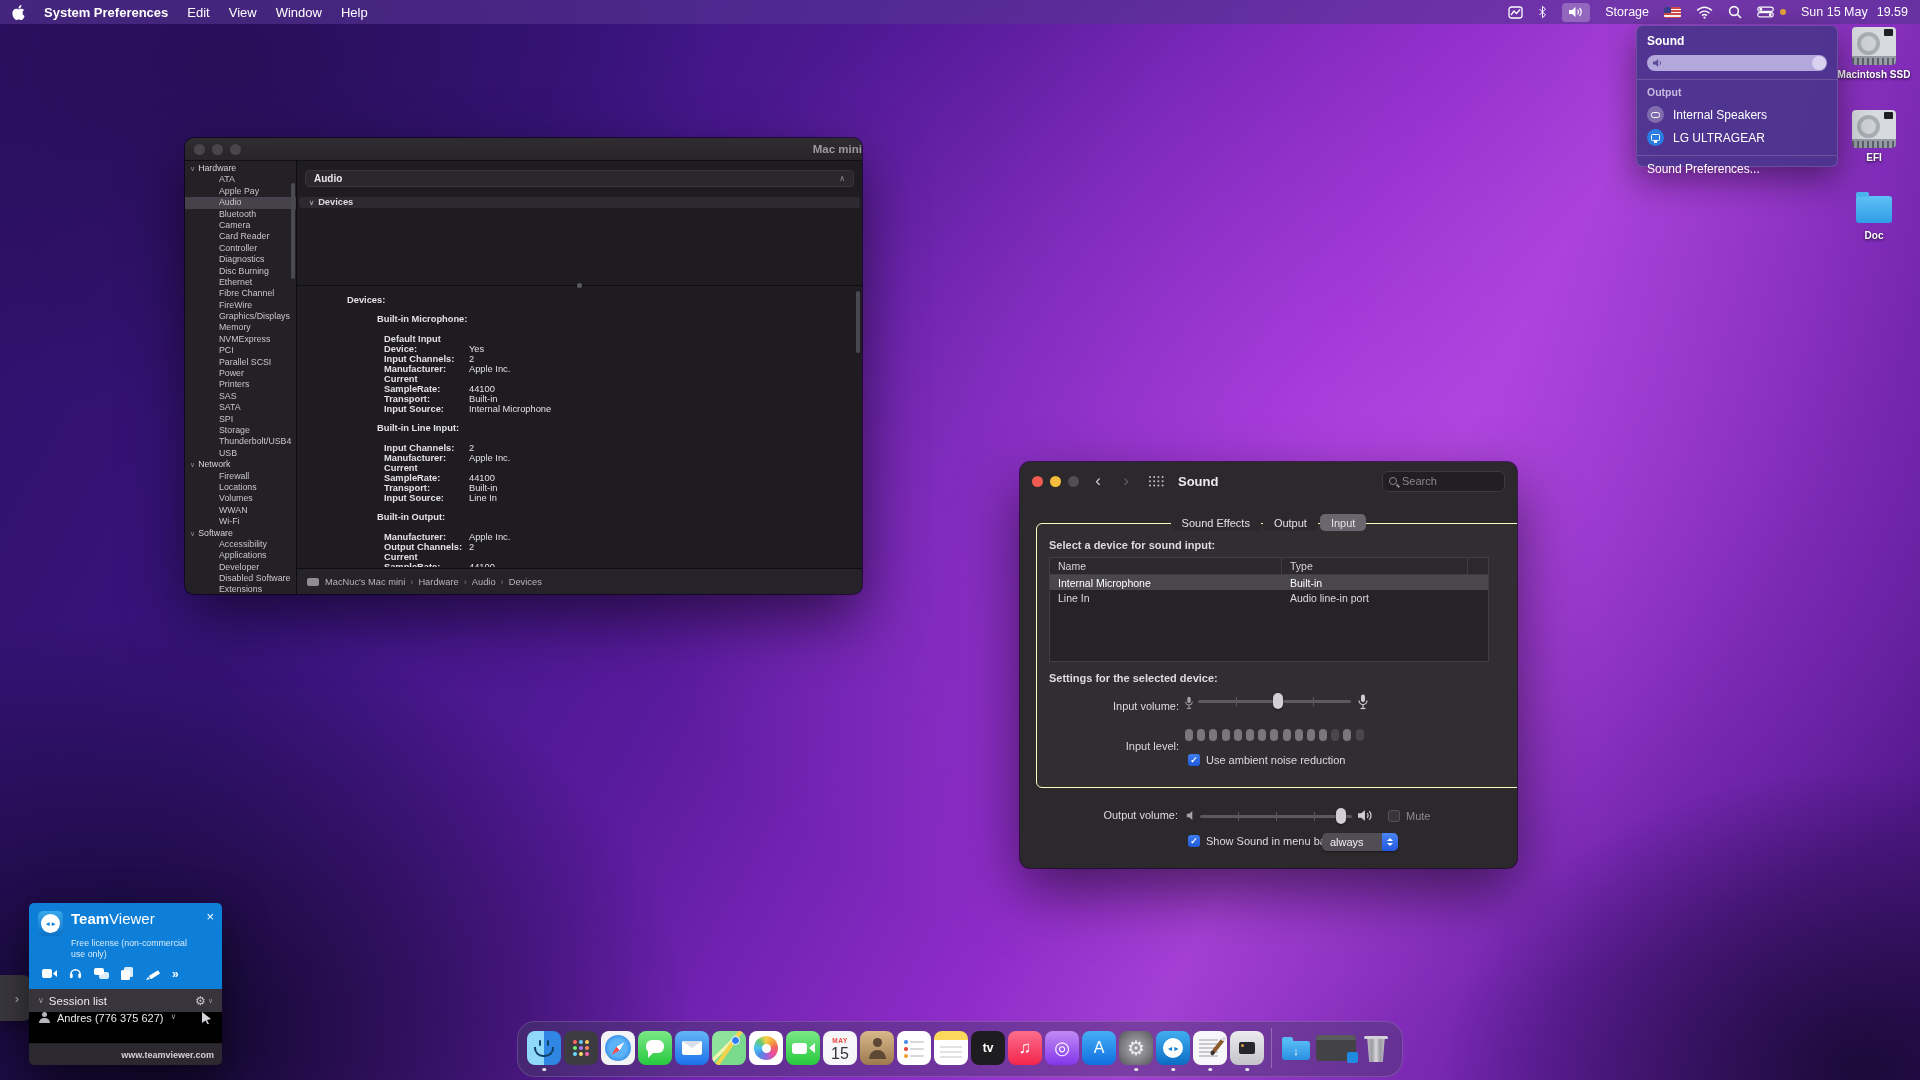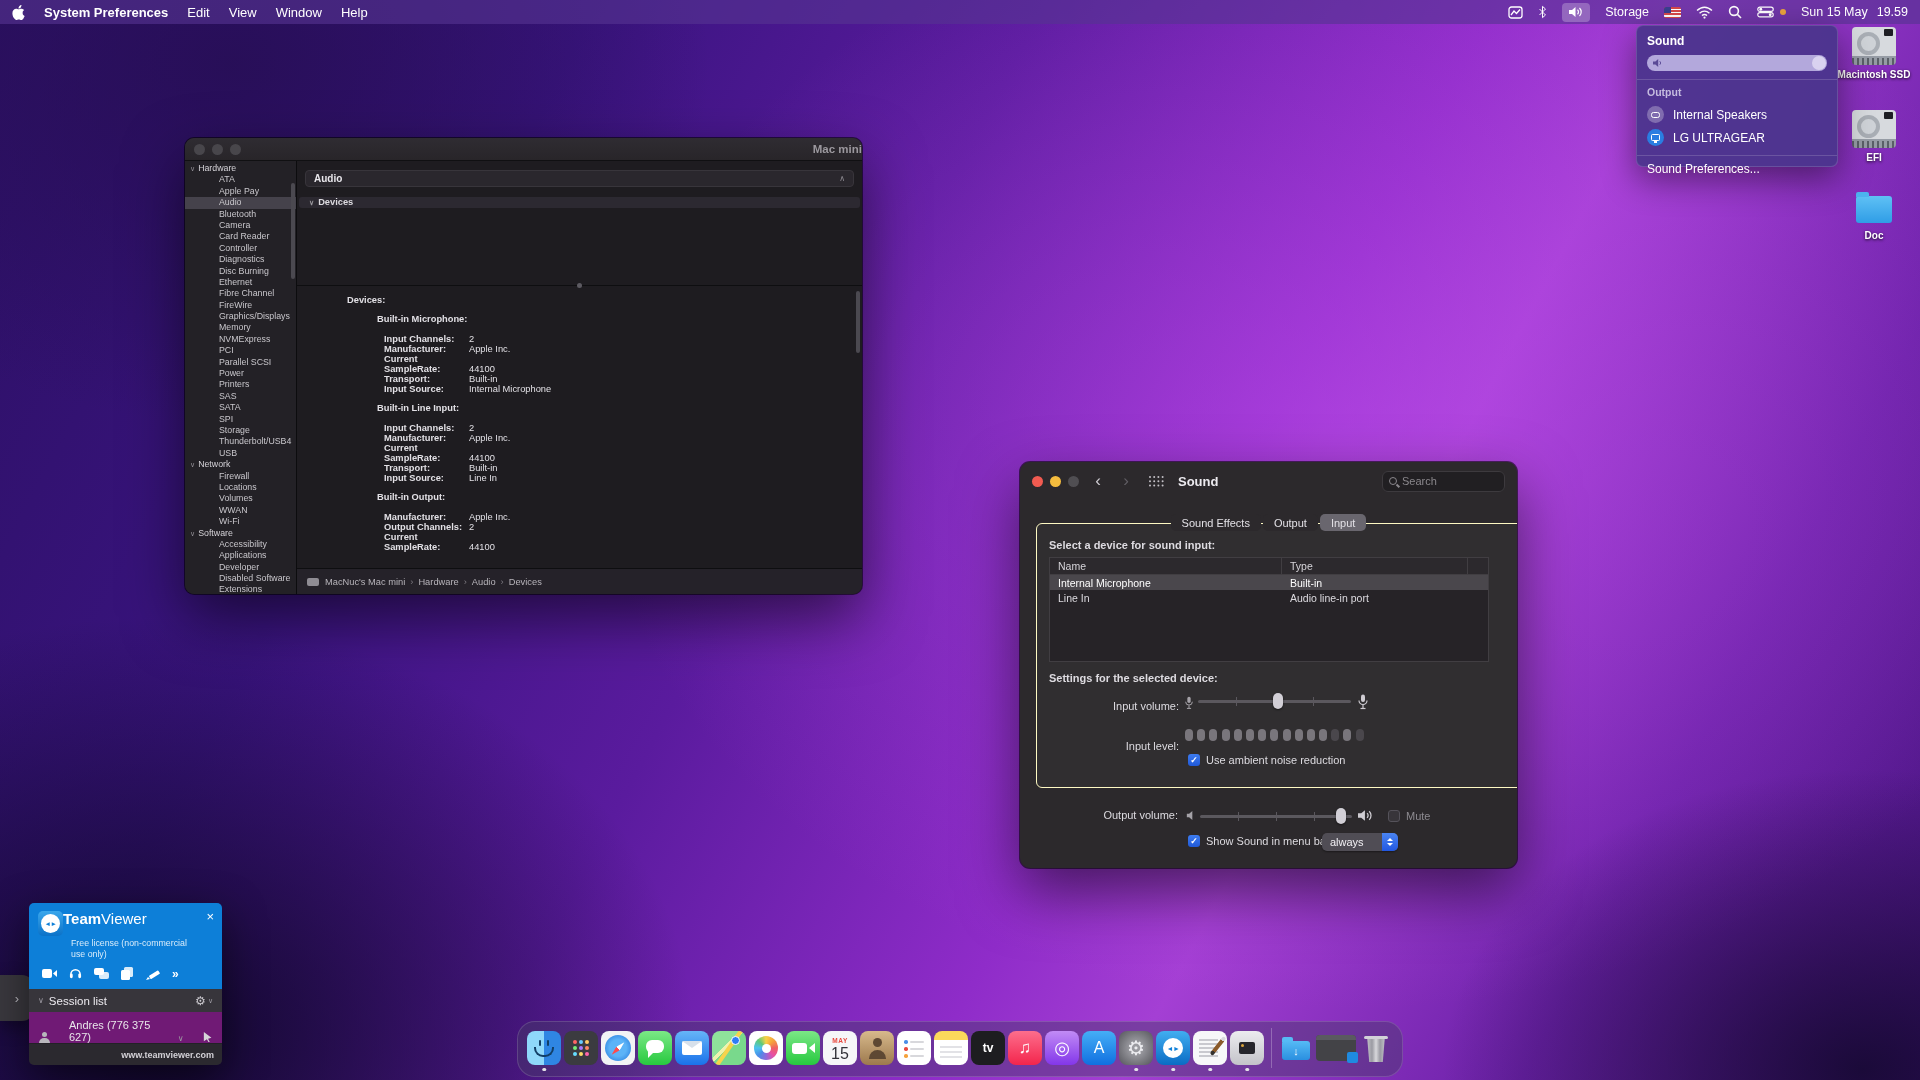--- a/index.html
+++ b/index.html
@@ -440,6 +440,7 @@
         <div class="grp-title">Built-in Microphone:</div>
         <div>
 
+        <div class="prop"><span class="k">Default Input Device:</span><span class="v">Yes</span></div>
             <div class="prop"><span class="k">Input Channels:</span><span class="v">2</span></div>
             <div class="prop"><span class="k">Manufacturer:</span><span class="v">Apple Inc.</span></div>
             <div class="prop"><span class="k">Current SampleRate:</span><span class="v">44100</span></div>

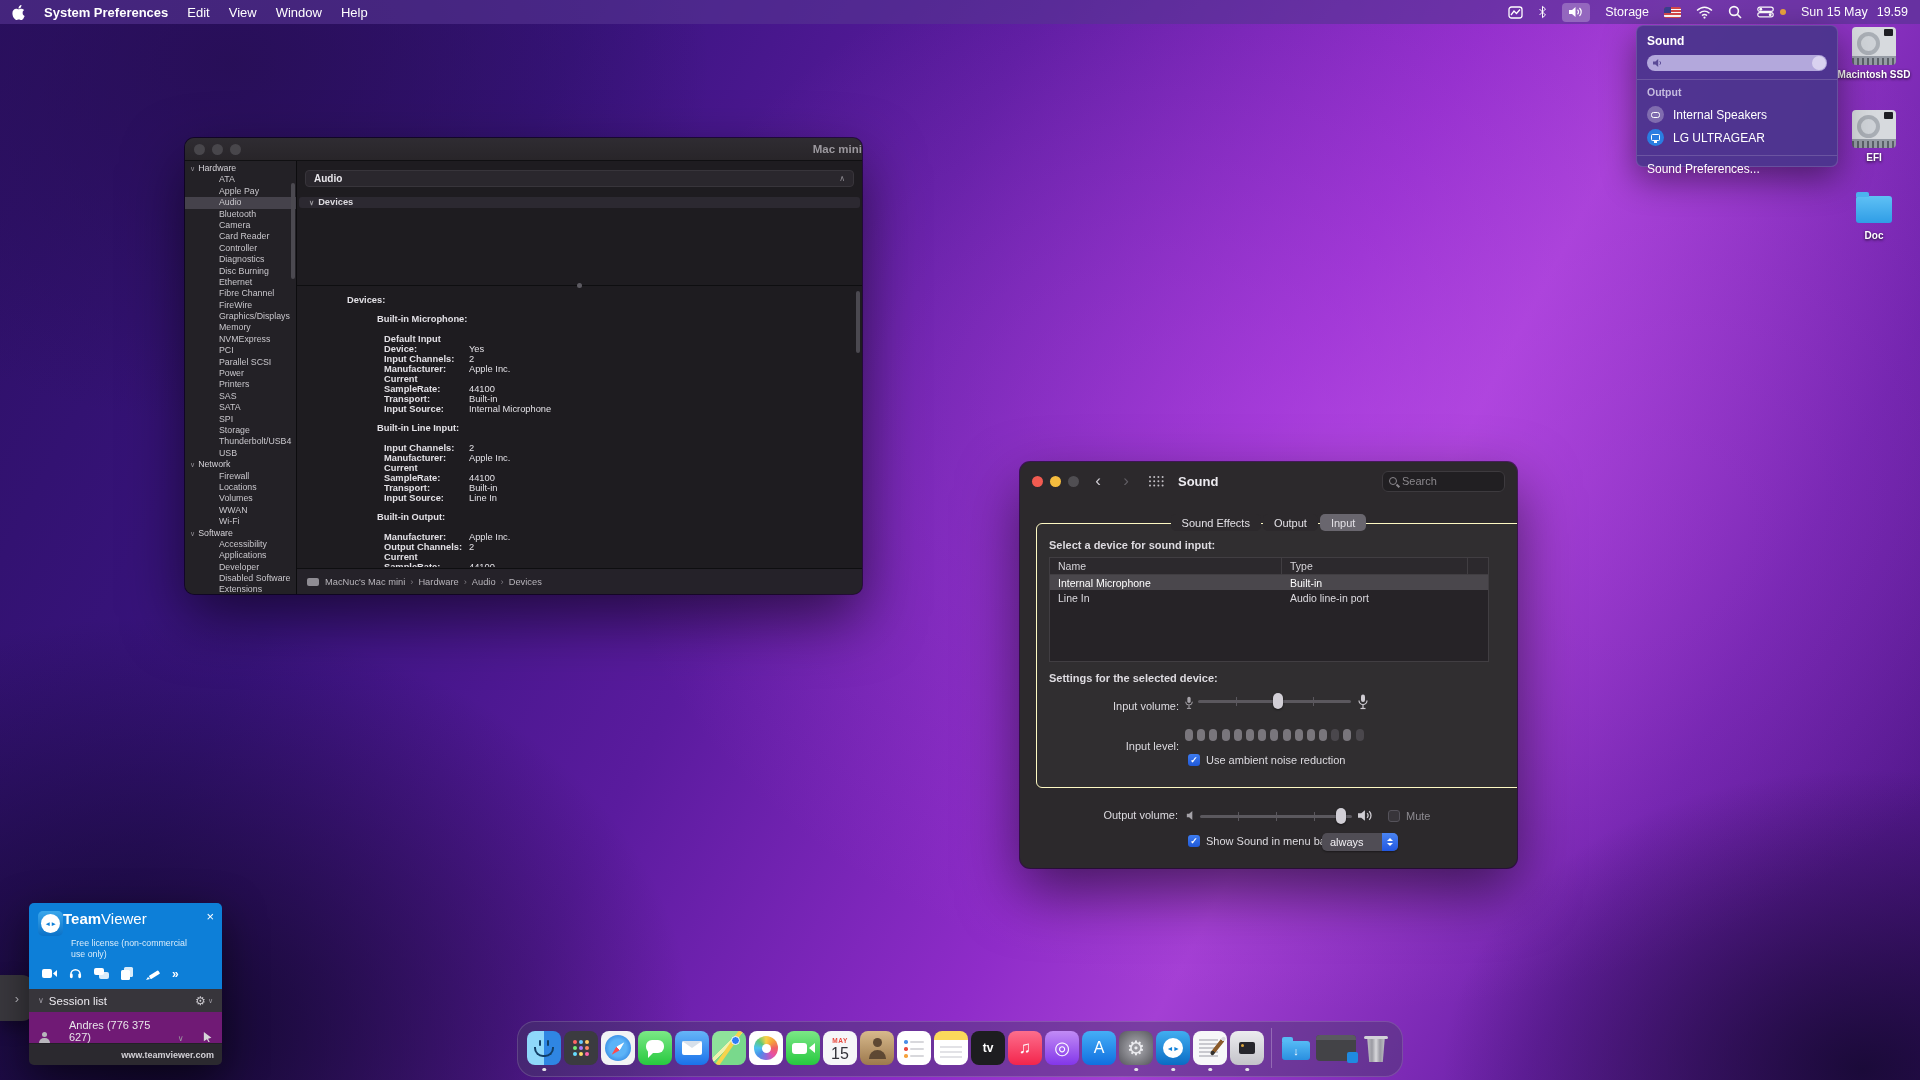--- a/index.html
+++ b/index.html
@@ -151,7 +151,7 @@
     display:flex;align-items:center;justify-content:center;color:#bab8bf;font-size:13px;box-shadow:0 6px 18px rgba(0,0,0,.4)}
   .tvpanel{position:absolute;left:29px;top:903px;width:193px;z-index:30;border-radius:5px;box-shadow:0 14px 40px rgba(0,0,0,.5);overflow:hidden;font-size:11px}
   .tv-head{background:#0d7fd8;padding:8px 9px 6px;color:#fff;position:relative}
-  .tv-brandrow{display:flex;align-items:flex-start;gap:0}
+  .tv-brandrow{display:flex;align-items:flex-start;gap:8px}
   .tv-logo{width:25px;height:25px;border-radius:5px;background:linear-gradient(#3aa7ec,#0b72c8);display:flex;align-items:center;justify-content:center;flex:0 0 auto}
   .tv-logo .circ{width:19px;height:19px;border-radius:50%;background:#fff;display:flex;align-items:center;justify-content:center;
     color:#0d7fd8;font-size:6.5px;letter-spacing:-.5px;font-weight:700}

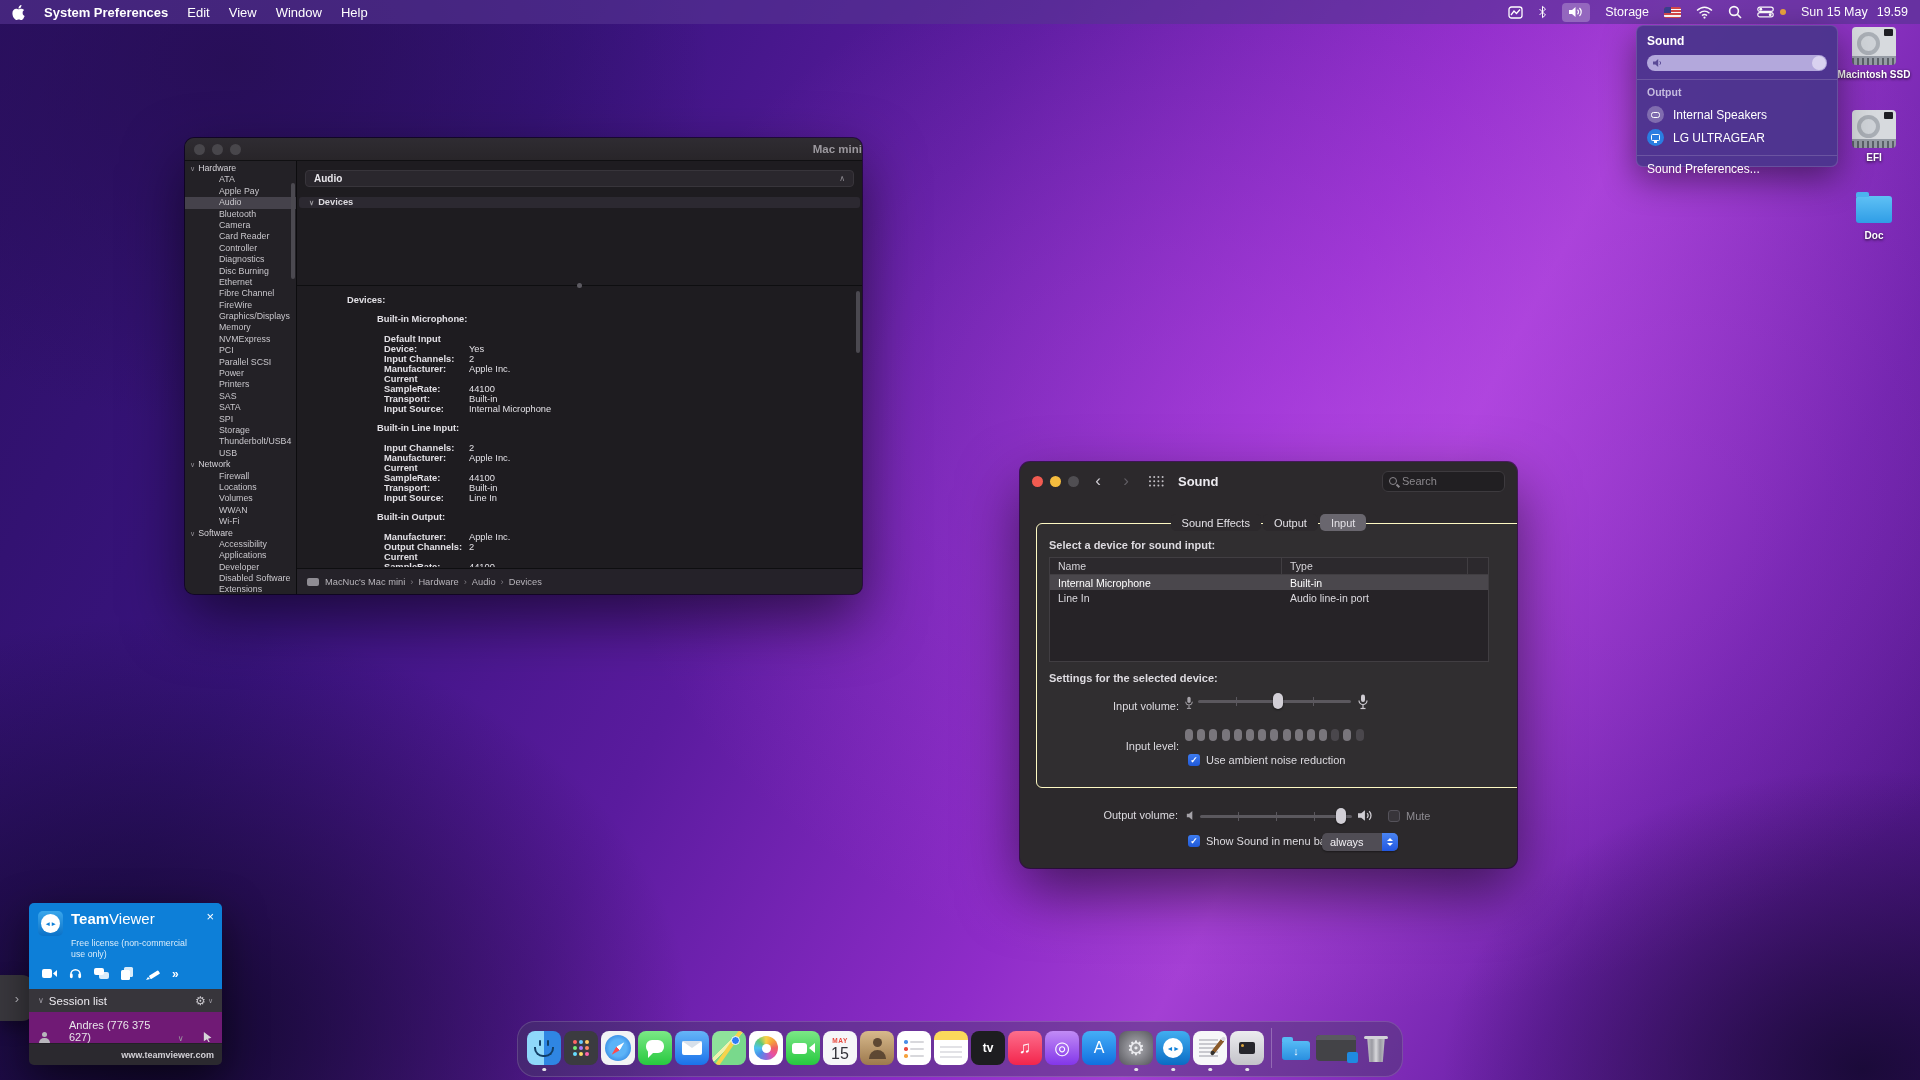--- a/index.html
+++ b/index.html
@@ -167,7 +167,7 @@
   .tv-sess .t{font-size:11.5px}
   .tv-gear{margin-left:auto;color:#c9c7cc;font-size:12px;display:flex;align-items:center;gap:2px}
   .tv-gear .chev{font-size:7px}
-  .tv-user{background:#701a75;height:31px;display:flex;align-items:flex-end;padding:0 10px;gap:19px;color:#e8e6ea}
+  .tv-user{background:#000000;height:31px;display:flex;align-items:flex-start;padding:0 10px;gap:7px;color:#e8e6ea}
   .person{width:11px;height:11px;position:relative;flex:0 0 auto}
   .person::before{content:"";position:absolute;left:3px;top:0;width:5px;height:5px;border-radius:50%;background:#b8b6bc}
   .person::after{content:"";position:absolute;left:0;bottom:0;width:11px;height:5px;border-radius:5px 5px 0 0;background:#b8b6bc}

